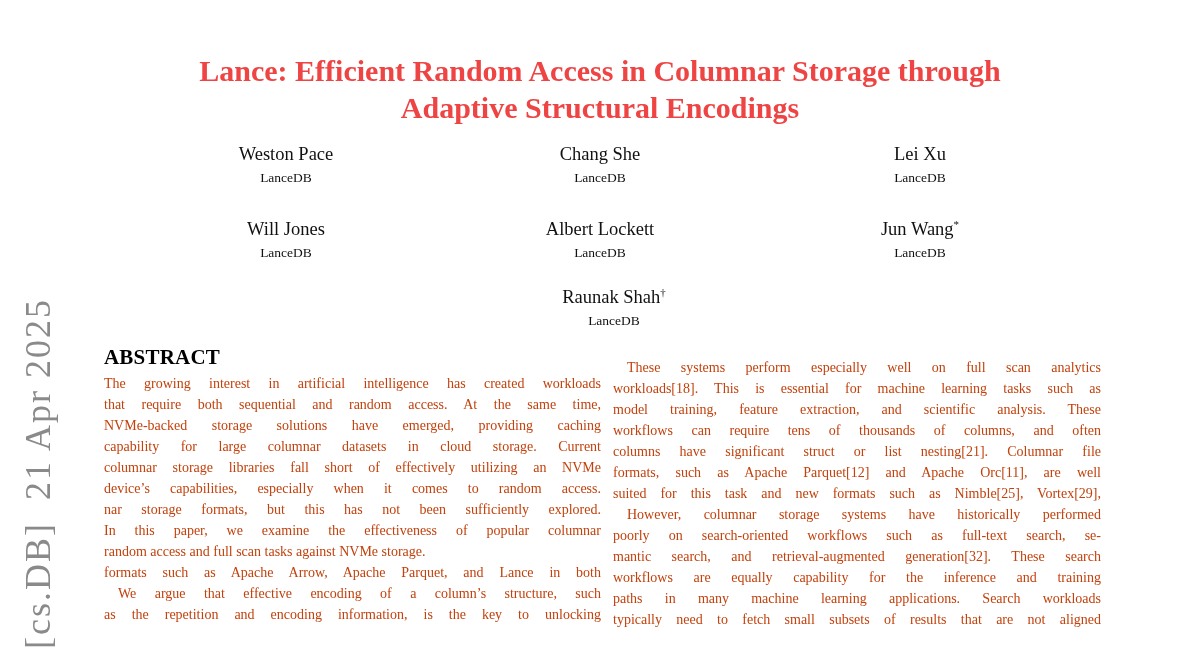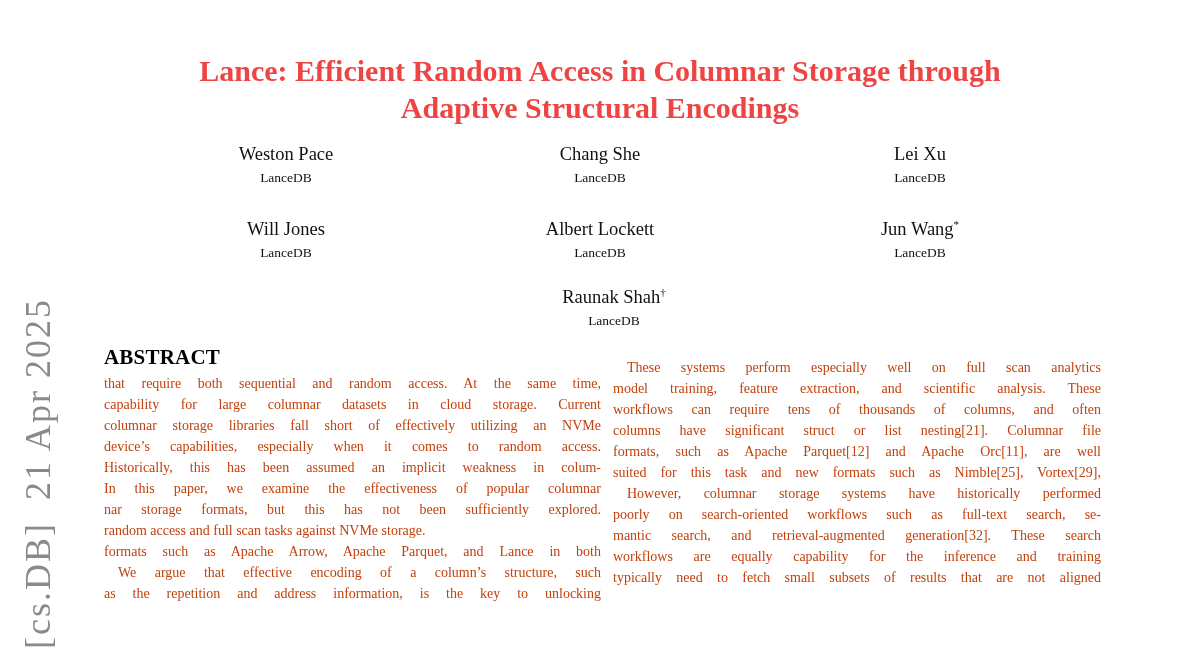--- a/index.html
+++ b/index.html
@@ -147,6 +147,7 @@
   <div class="col" id="abstract-col">
     <h2 class="section-heading">ABSTRACT</h2>
     <div id="abstract-lines">
+        <div class="line">The growing interest in artificial intelligence has created workloads</div>
         <div class="line">that require both sequential and random access. At the same time,</div>
         <div class="line">capability for large columnar datasets in cloud storage. Current</div>
         <div class="line">columnar storage libraries fall short of effectively utilizing an NVMe</div>

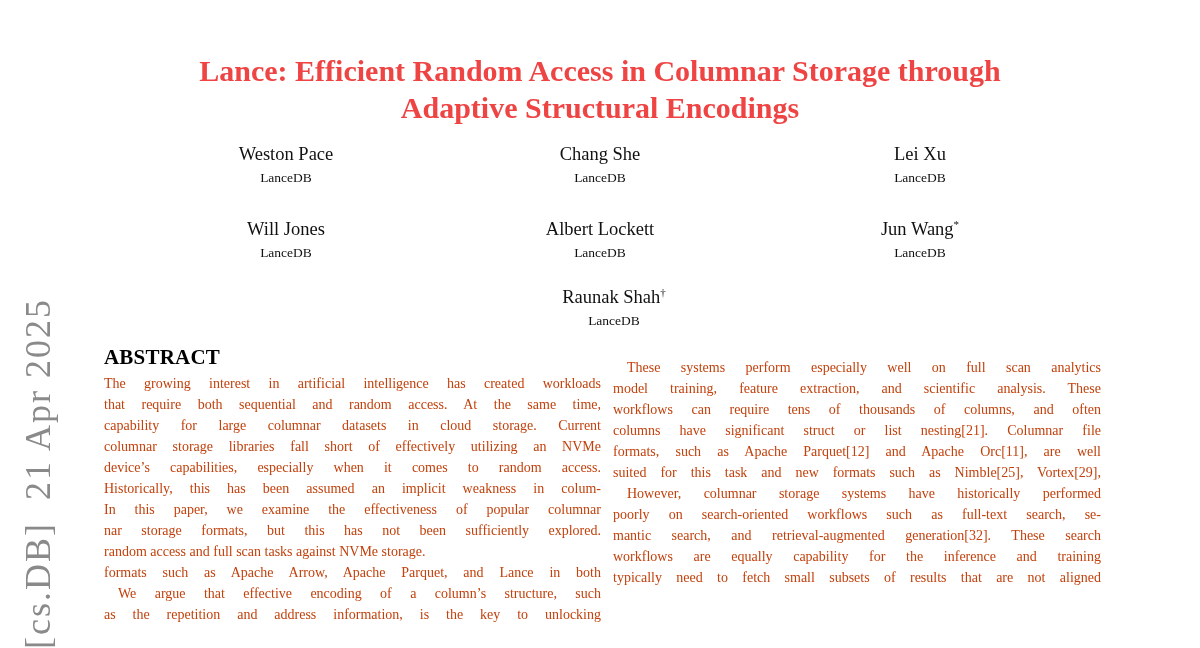--- a/index.html
+++ b/index.html
@@ -165,6 +165,7 @@
   <div class="col" id="intro-col">
     <div id="intro-lines">
         <div class="line indent">These systems perform especially well on full scan analytics</div>
+        <div class="line">workloads[18]. This is essential for machine learning tasks such as</div>
         <div class="line">model training, feature extraction, and scientific analysis. These</div>
         <div class="line">workflows can require tens of thousands of columns, and often</div>
         <div class="line">columns have significant struct or list nesting[21]. Columnar file</div>

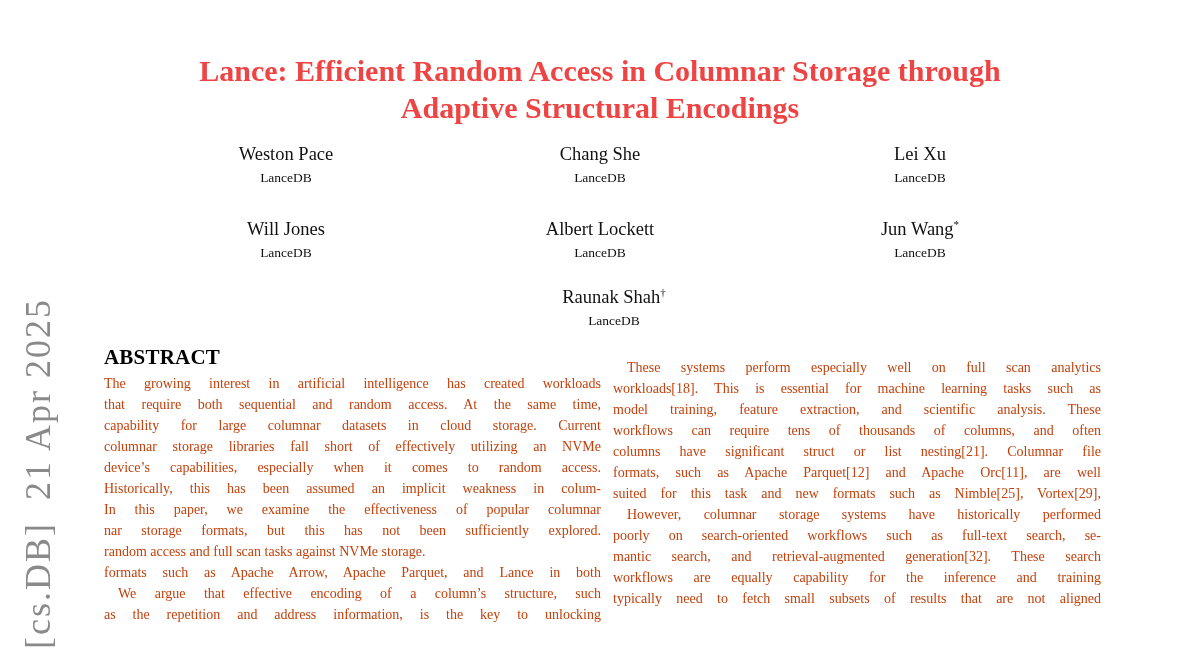--- a/index.html
+++ b/index.html
@@ -149,6 +149,7 @@
     <div id="abstract-lines">
         <div class="line">The growing interest in artificial intelligence has created workloads</div>
         <div class="line">that require both sequential and random access. At the same time,</div>
+        <div class="line">NVMe-backed storage solutions have emerged, providing caching</div>
         <div class="line">capability for large columnar datasets in cloud storage. Current</div>
         <div class="line">columnar storage libraries fall short of effectively utilizing an NVMe</div>
         <div class="line">device’s capabilities, especially when it comes to random access.</div>

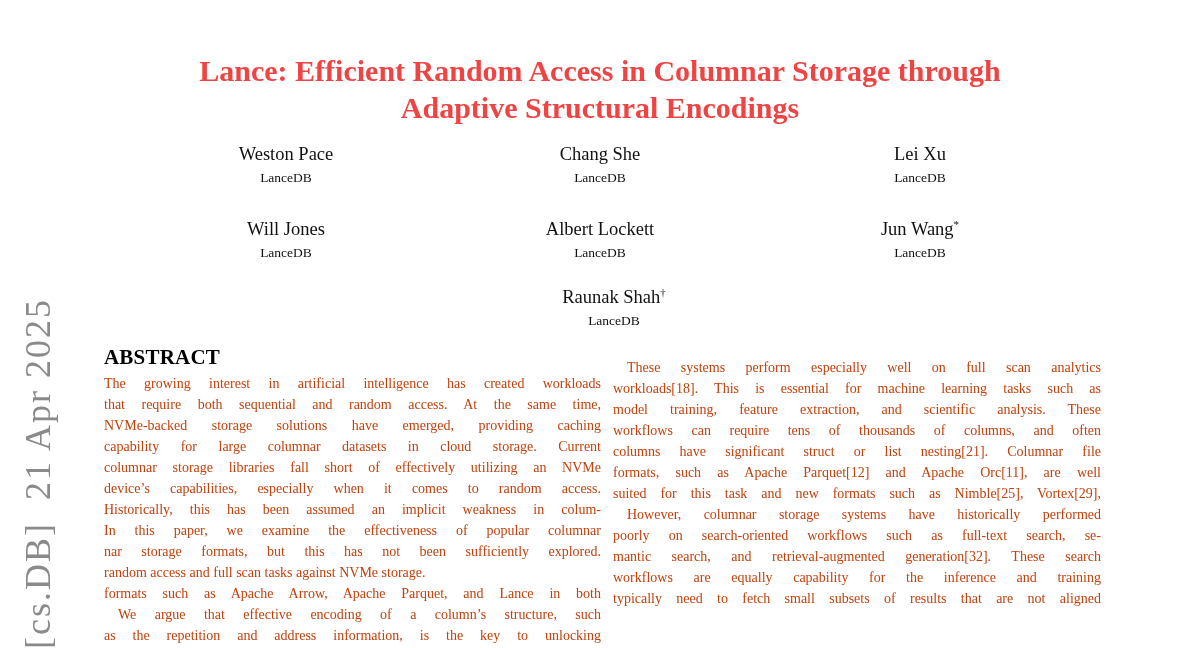--- a/index.html
+++ b/index.html
@@ -153,7 +153,6 @@
         <div class="line">capability for large columnar datasets in cloud storage. Current</div>
         <div class="line">columnar storage libraries fall short of effectively utilizing an NVMe</div>
         <div class="line">device’s capabilities, especially when it comes to random access.</div>
-        <div class="line">Historically, this has been assumed an implicit weakness in colum-</div>
         <div class="line">In this paper, we examine the effectiveness of popular columnar</div>
         <div class="line">nar storage formats, but this has not been sufficiently explored.</div>
         <div class="line para-end">random access and full scan tasks against NVMe storage.</div>

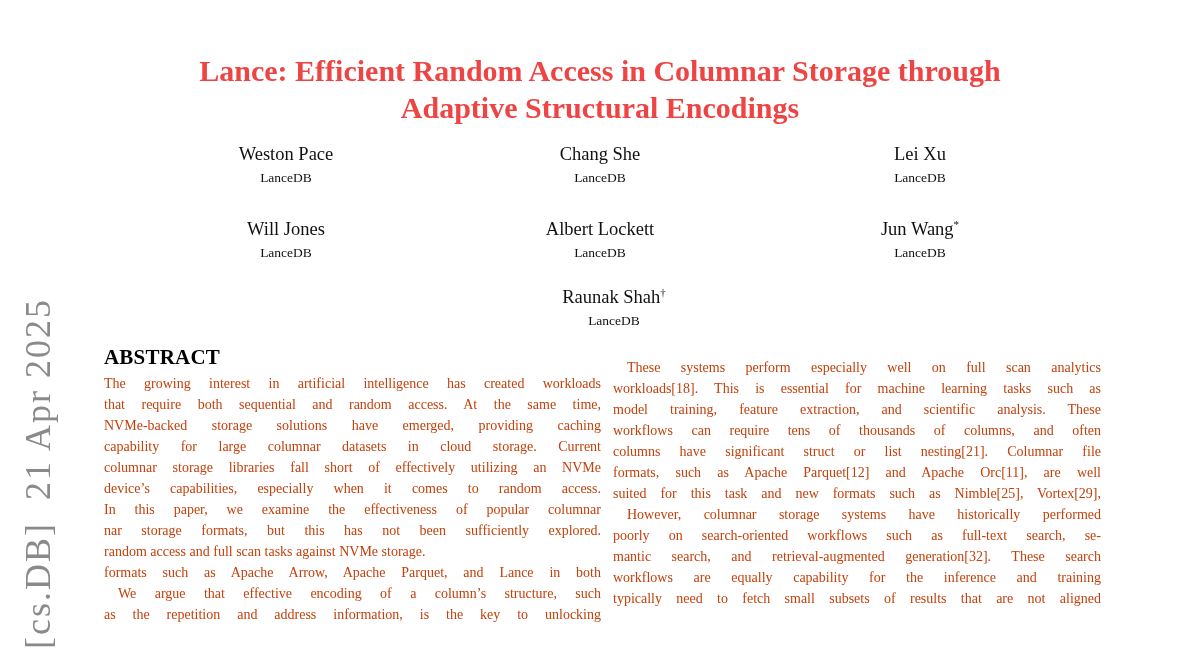--- a/index.html
+++ b/index.html
@@ -153,8 +153,8 @@
         <div class="line">capability for large columnar datasets in cloud storage. Current</div>
         <div class="line">columnar storage libraries fall short of effectively utilizing an NVMe</div>
         <div class="line">device’s capabilities, especially when it comes to random access.</div>
+        <div class="line">nar storage formats, but this has not been sufficiently explored.</div>
         <div class="line">In this paper, we examine the effectiveness of popular columnar</div>
-        <div class="line">nar storage formats, but this has not been sufficiently explored.</div>
         <div class="line para-end">random access and full scan tasks against NVMe storage.</div>
         <div class="line">formats such as Apache Arrow, Apache Parquet, and Lance in both</div>
         <div class="line indent">We argue that effective encoding of a column’s structure, such</div>

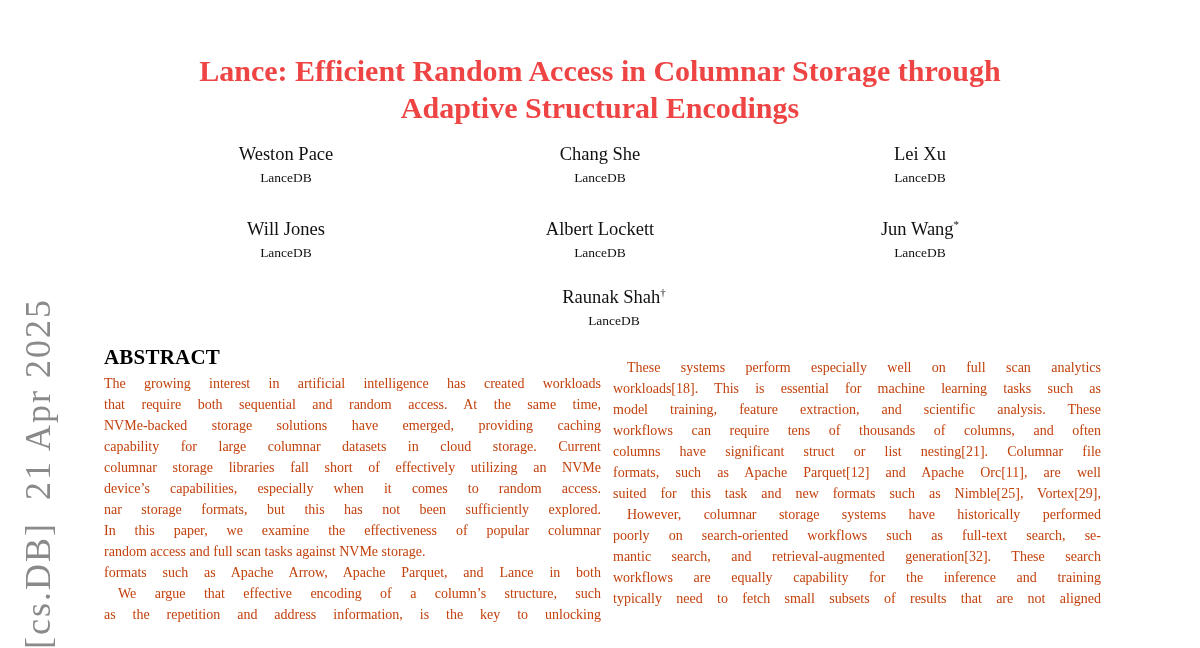--- a/index.html
+++ b/index.html
@@ -175,6 +175,7 @@
         <div class="line">poorly on search-oriented workflows such as full-text search, se-</div>
         <div class="line">mantic search, and retrieval-augmented generation[32]. These search</div>
         <div class="line">workflows are equally capability for the inference and training</div>
+        <div class="line">paths in many machine learning applications. Search workloads</div>
         <div class="line">typically need to fetch small subsets of results that are not aligned</div>
       </div>
   </div>

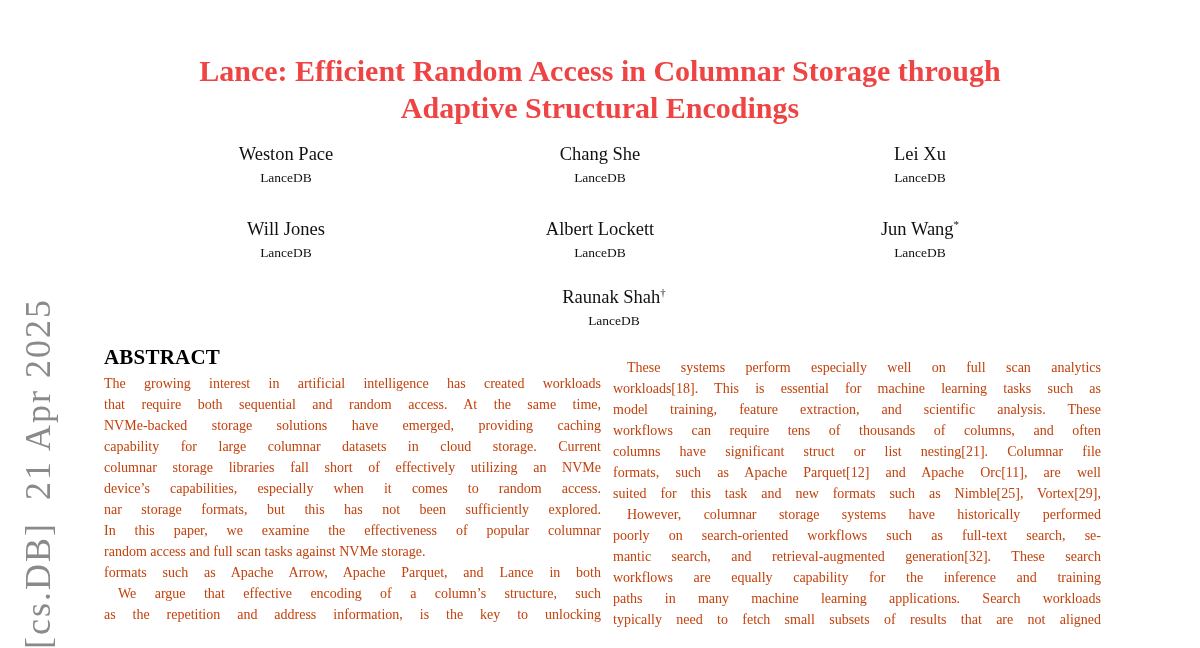--- a/index.html
+++ b/index.html
@@ -158,7 +158,7 @@
         <div class="line para-end">random access and full scan tasks against NVMe storage.</div>
         <div class="line">formats such as Apache Arrow, Apache Parquet, and Lance in both</div>
         <div class="line indent">We argue that effective encoding of a column’s structure, such</div>
-        <div class="line">as the repetition and address information, is the key to unlocking</div>
+        <div class="line">as the repetition and encoding information, is the key to unlocking</div>
       </div>
   </div>
 

